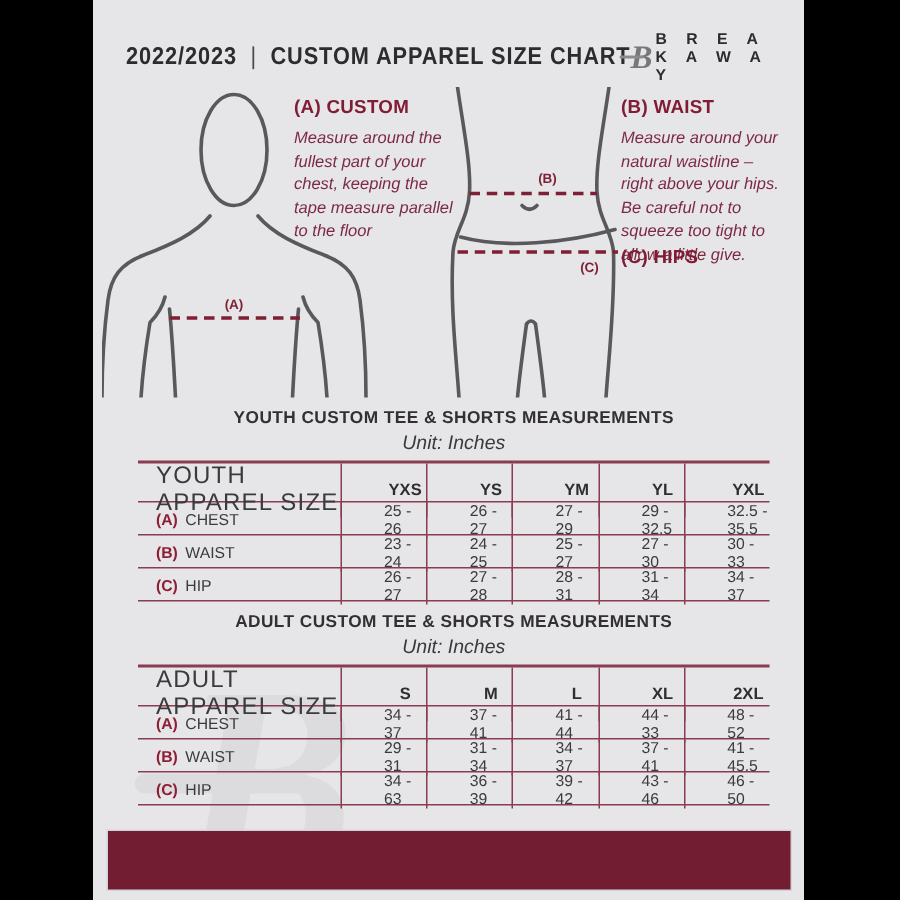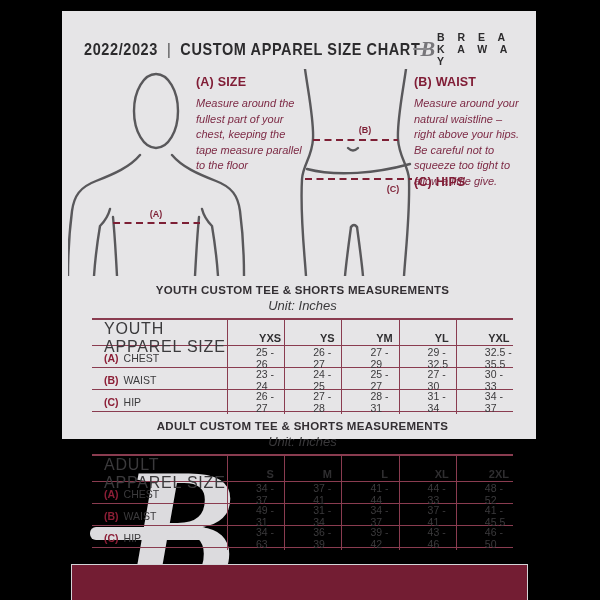--- a/index.html
+++ b/index.html
@@ -16,7 +16,7 @@
   *{margin:0;padding:0;box-sizing:border-box;}
   html,body{width:600px;height:600px;background:#000;font-family:"Liberation Sans",sans-serif;}
   .canvas{position:relative;width:600px;height:600px;background:#000;overflow:hidden;}
-  .page{position:absolute;left:62px;top:11px;width:474px;height:428px;background:var(--bg);}
+  .page{position:absolute;left:62px;top:0;width:474px;height:600px;background:var(--bg);}
 
   
   .title-row{position:absolute;top:20px;left:0;width:474px;display:flex;justify-content:space-between;align-items:center;padding:0 22px;}

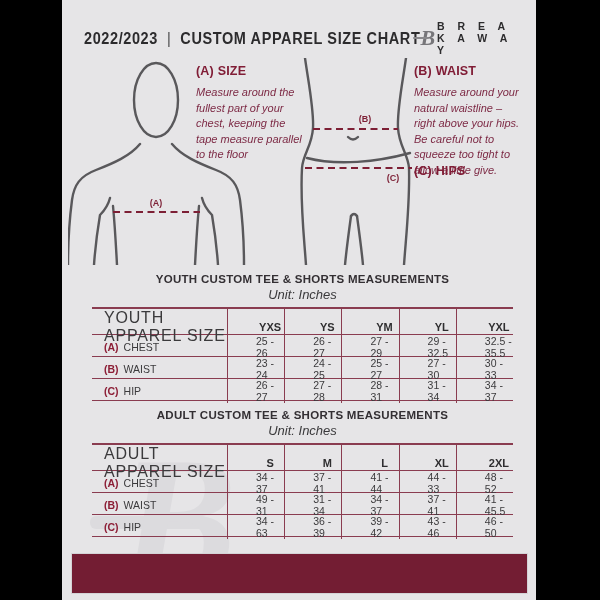--- a/index.html
+++ b/index.html
@@ -117,7 +117,7 @@
       </svg>
 
       <div class="guide guide-chest">
-        <h4>(A) SIZE</h4>
+        <h4>(A) CUSTOM</h4>
         <p>Measure around the
 fullest part of your
 chest, keeping the

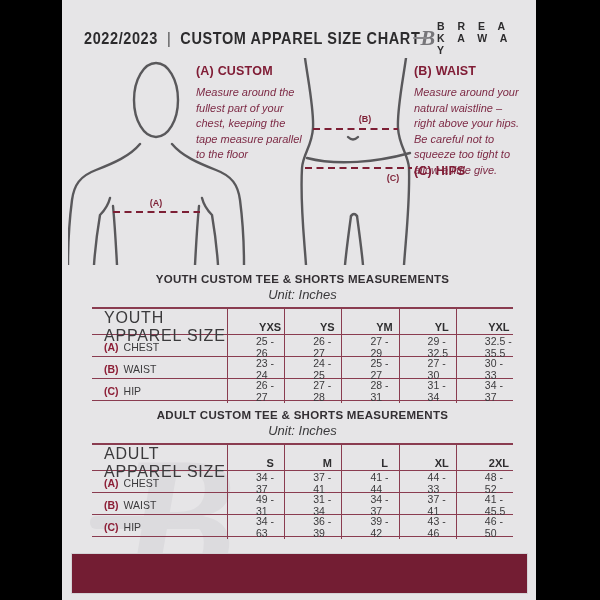--- a/index.html
+++ b/index.html
@@ -219,7 +219,7 @@
             <b class="pfx">(B)</b>
             <span>WAIST</span>
           </div>
-          <div class="td c">49 - 31</div>
+          <div class="td c">29 - 31</div>
           <div class="td c">31 - 34</div>
           <div class="td c">34 - 37</div>
           <div class="td c">37 - 41</div>

